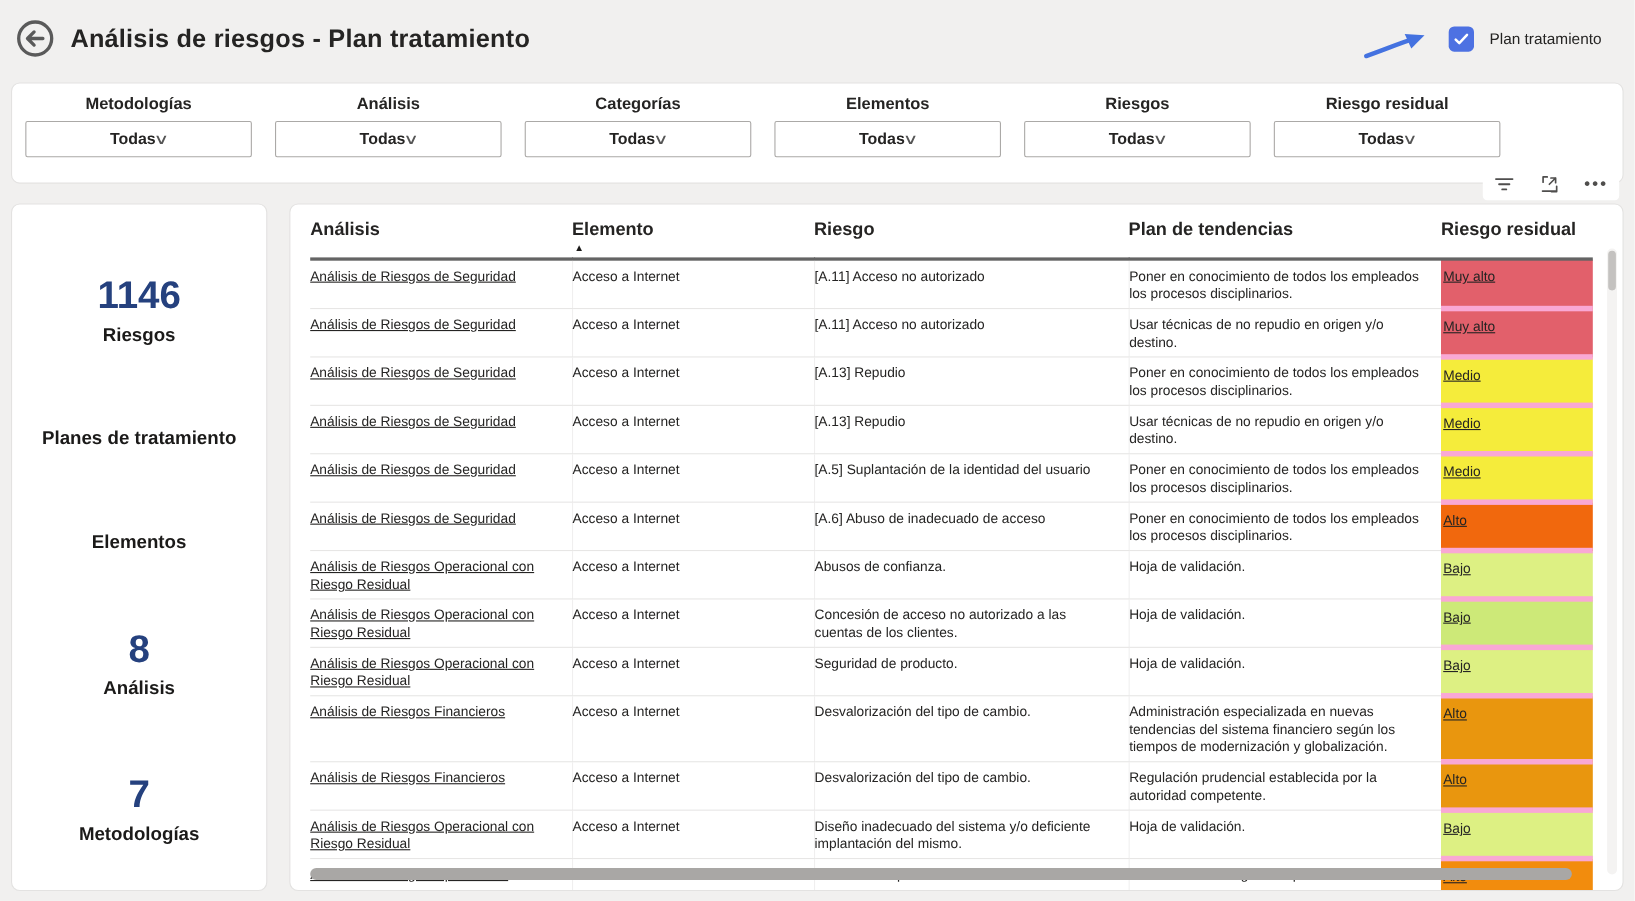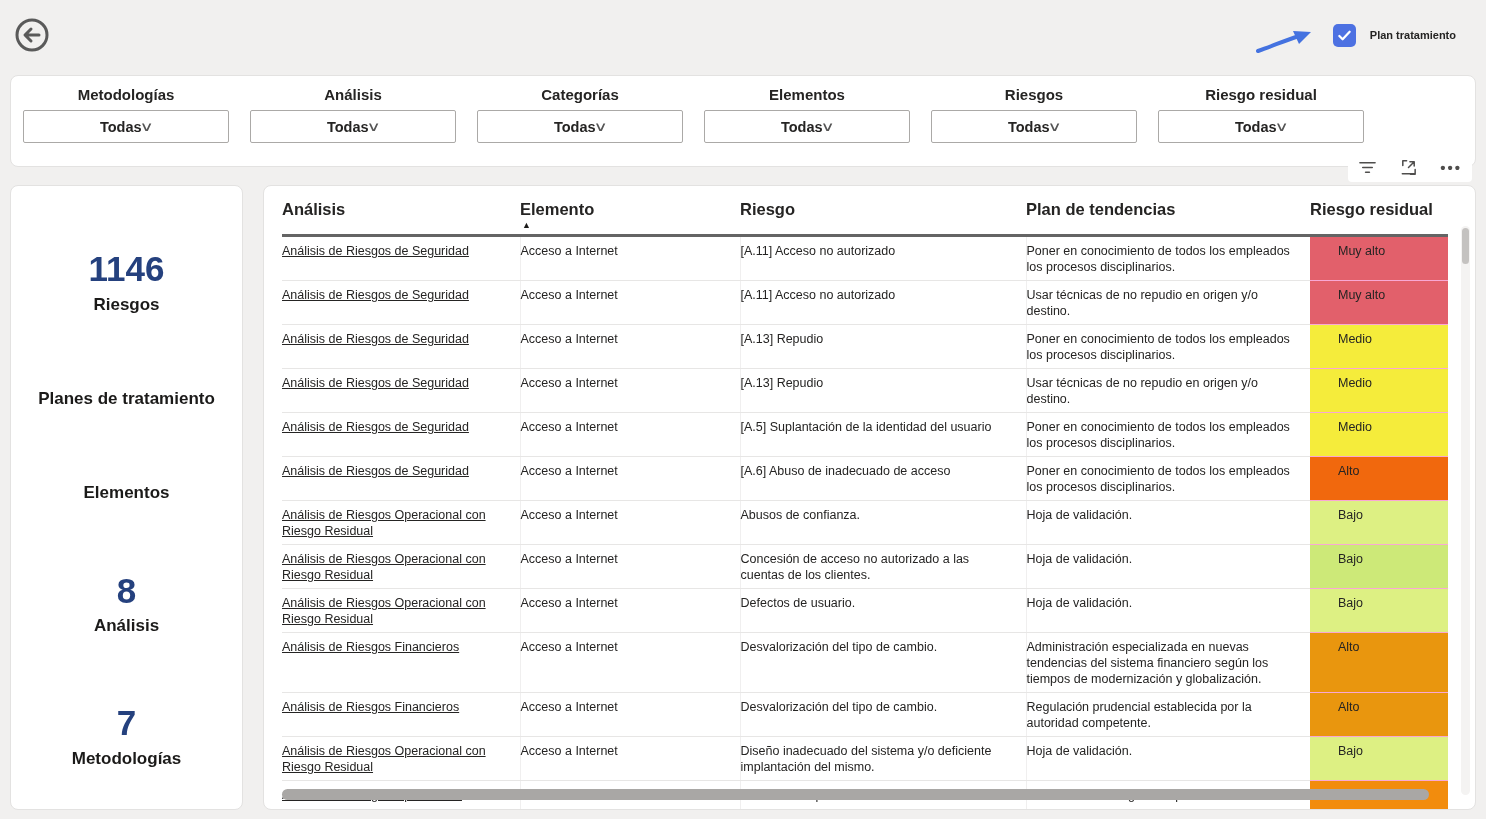--- a/index.html
+++ b/index.html
@@ -86,6 +86,7 @@
       <path d="M25 18 H12 M17 12 L11 18 L17 24" fill="none" stroke="#5A5A5A" stroke-width="3" stroke-linecap="round" stroke-linejoin="round"></path>
     </svg>
   </span>
+  <h1 class="page-title">Análisis de riesgos - Plan tratamiento</h1>
   <div class="toggle-cluster">
     <span class="annot-arrow">
       <svg viewBox="0 0 64 34" width="64" height="34">

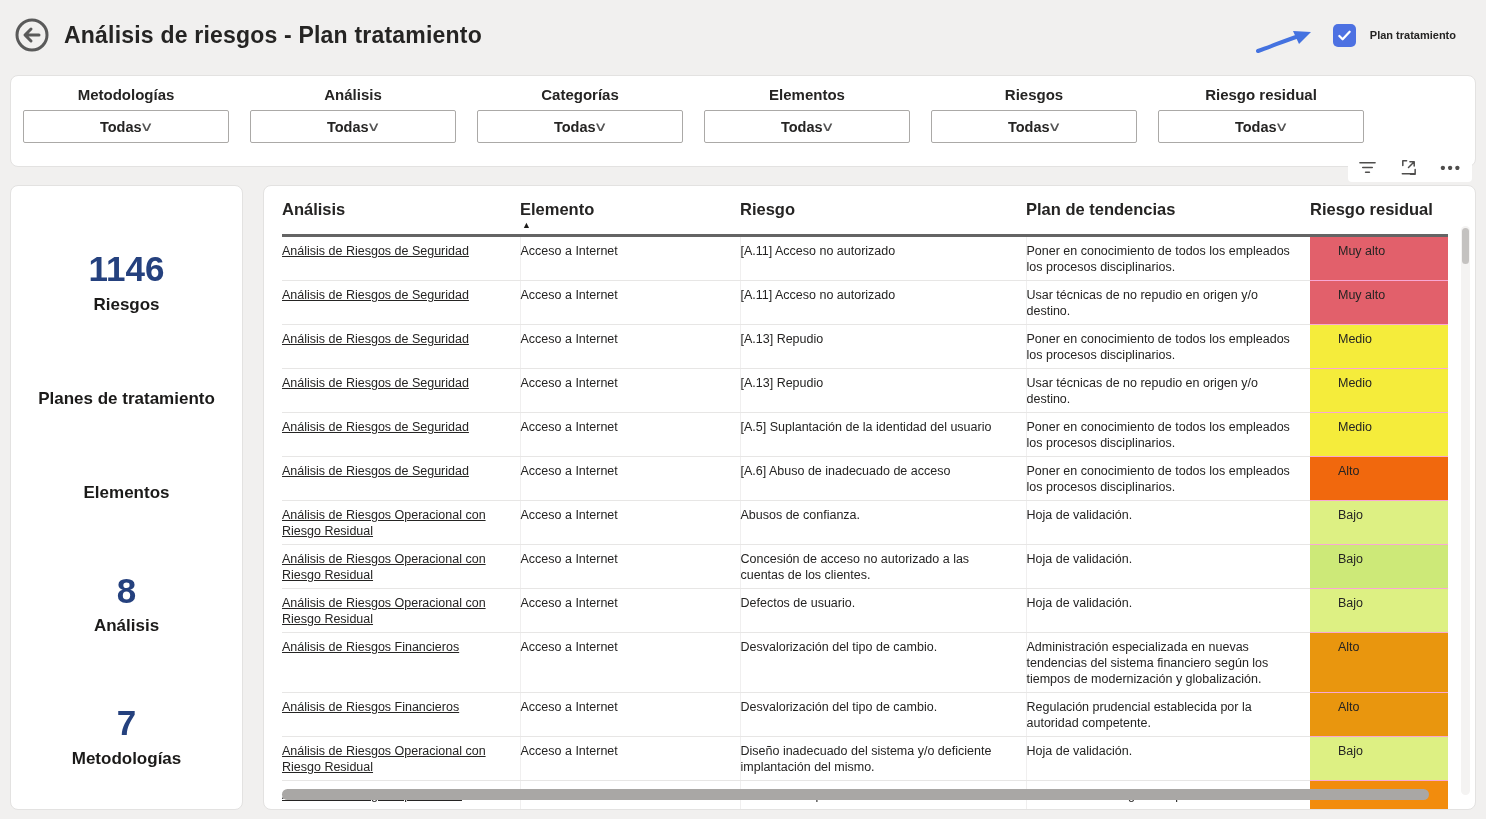--- a/index.html
+++ b/index.html
@@ -18,7 +18,7 @@
   .checkbox { width:23px; height:23px; border-radius:5px; background:#4D71E2;
               display:flex; align-items:center; justify-content:center; cursor:pointer; }
   .checkbox svg { width:15px; height:15px; }
-  .toggle-label { font-size:11px; font-weight:700;text-align:right; }
+  .toggle-label { font-size:14px; font-weight:400;text-align:right; }
 
   
   .filter-card { position:absolute; left:10px; top:75px; width:1466px; height:92px;

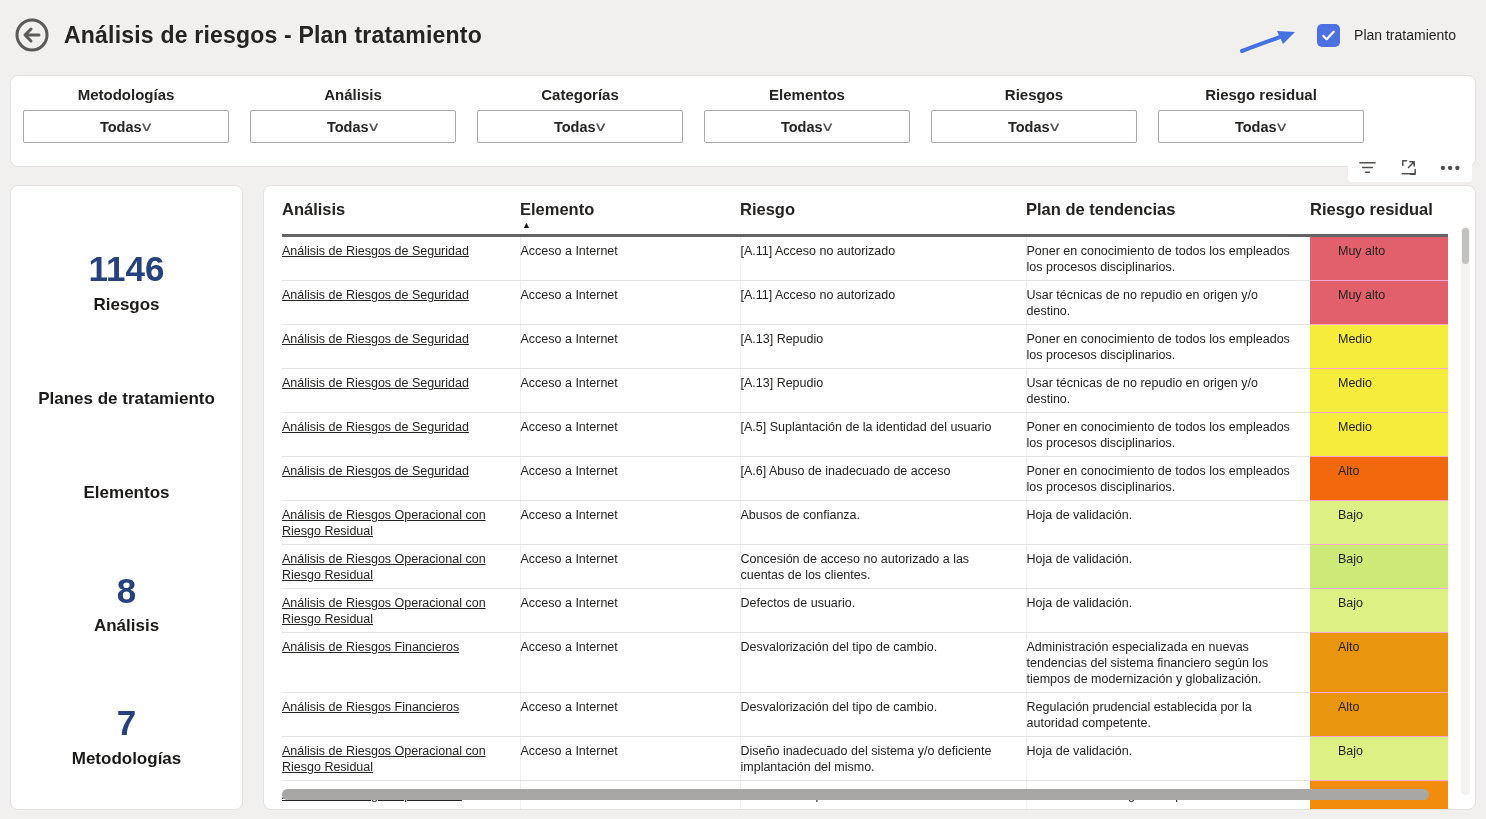--- a/index.html
+++ b/index.html
@@ -63,7 +63,7 @@
   td { vertical-align:top; font-size:12.5px; line-height:16px;
        padding:6px 14px 5px 0; border-bottom:1px solid #E7E6E5; }
   td.c-analisis a { color:#252423; text-decoration:underline; cursor:pointer; }
-  td.c-residual { padding:6px 28px; border-bottom:1px solid #f9a8d4; }
+  td.c-residual { padding:6px 2px; border-bottom:5px solid #f9a8d4;text-decoration:underline; }
   tbody td:not(.c-residual) { border-right:1px solid #F0EFEF; }
   tbody td.c-plan { border-right:none; }
   tr { height:43px; }

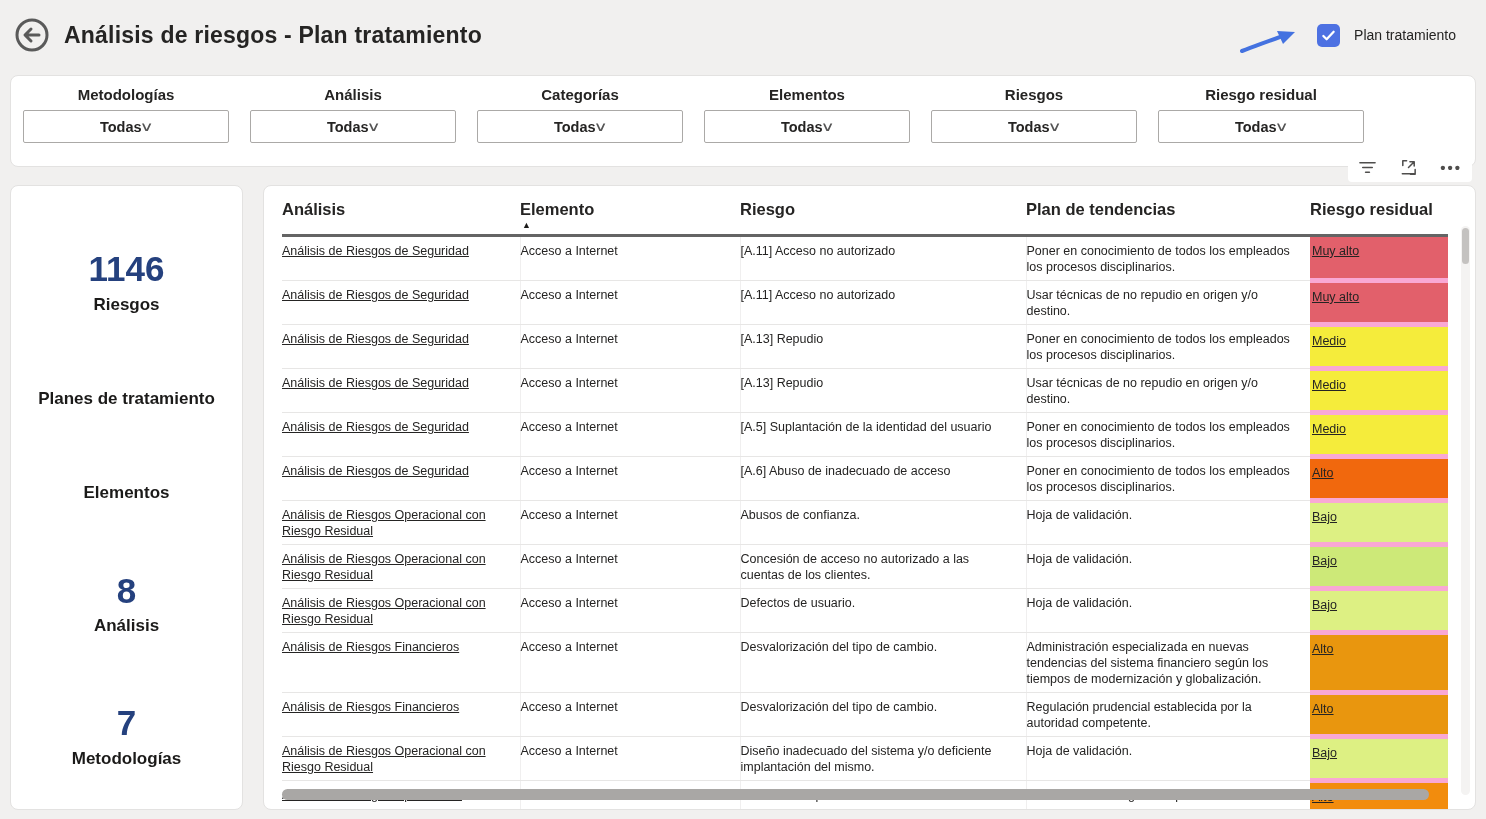--- a/index.html
+++ b/index.html
@@ -264,7 +264,7 @@
         <tr>
           <td class="c-analisis"><a>Análisis de Riesgos Operacional con Riesgo Residual</a></td>
           <td class="c-elemento">Acceso a Internet</td>
-          <td class="c-riesgo">Defectos de usuario.</td>
+          <td class="c-riesgo">Seguridad de producto.</td>
           <td class="c-plan">Hoja de validación.</td>
           <td class="c-residual" style="background: rgb(221, 240, 131);">Bajo</td>
         </tr>

